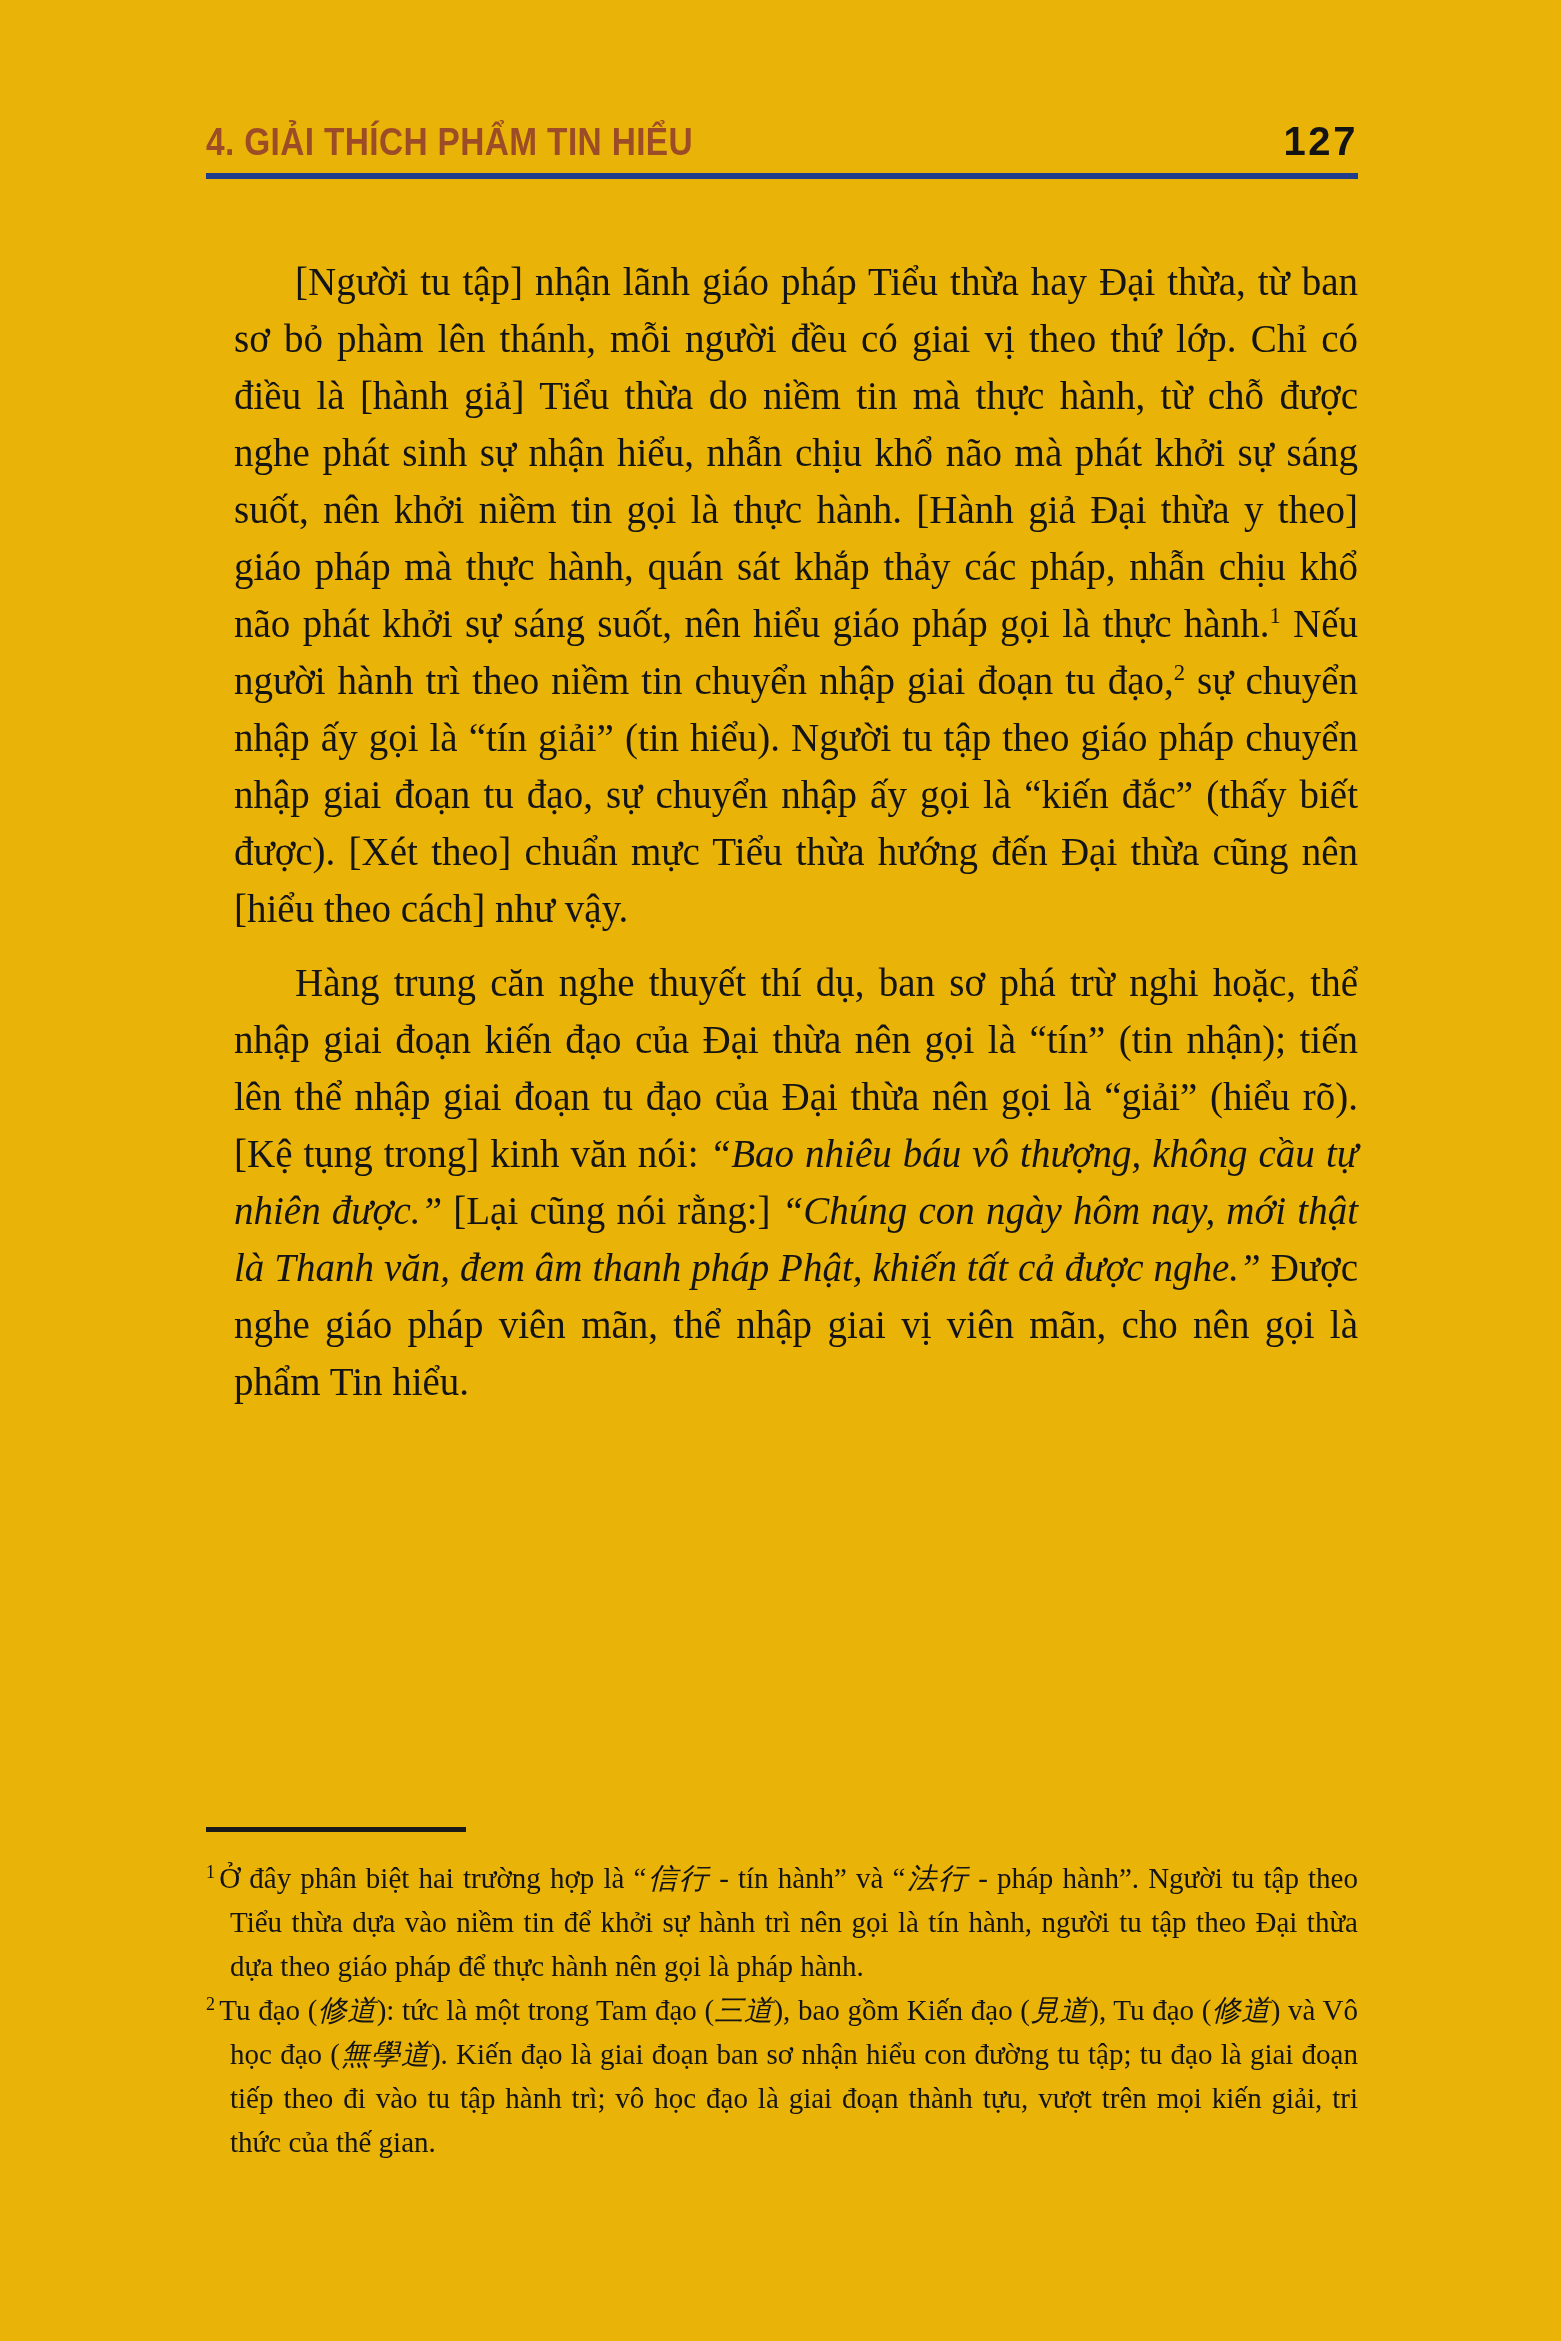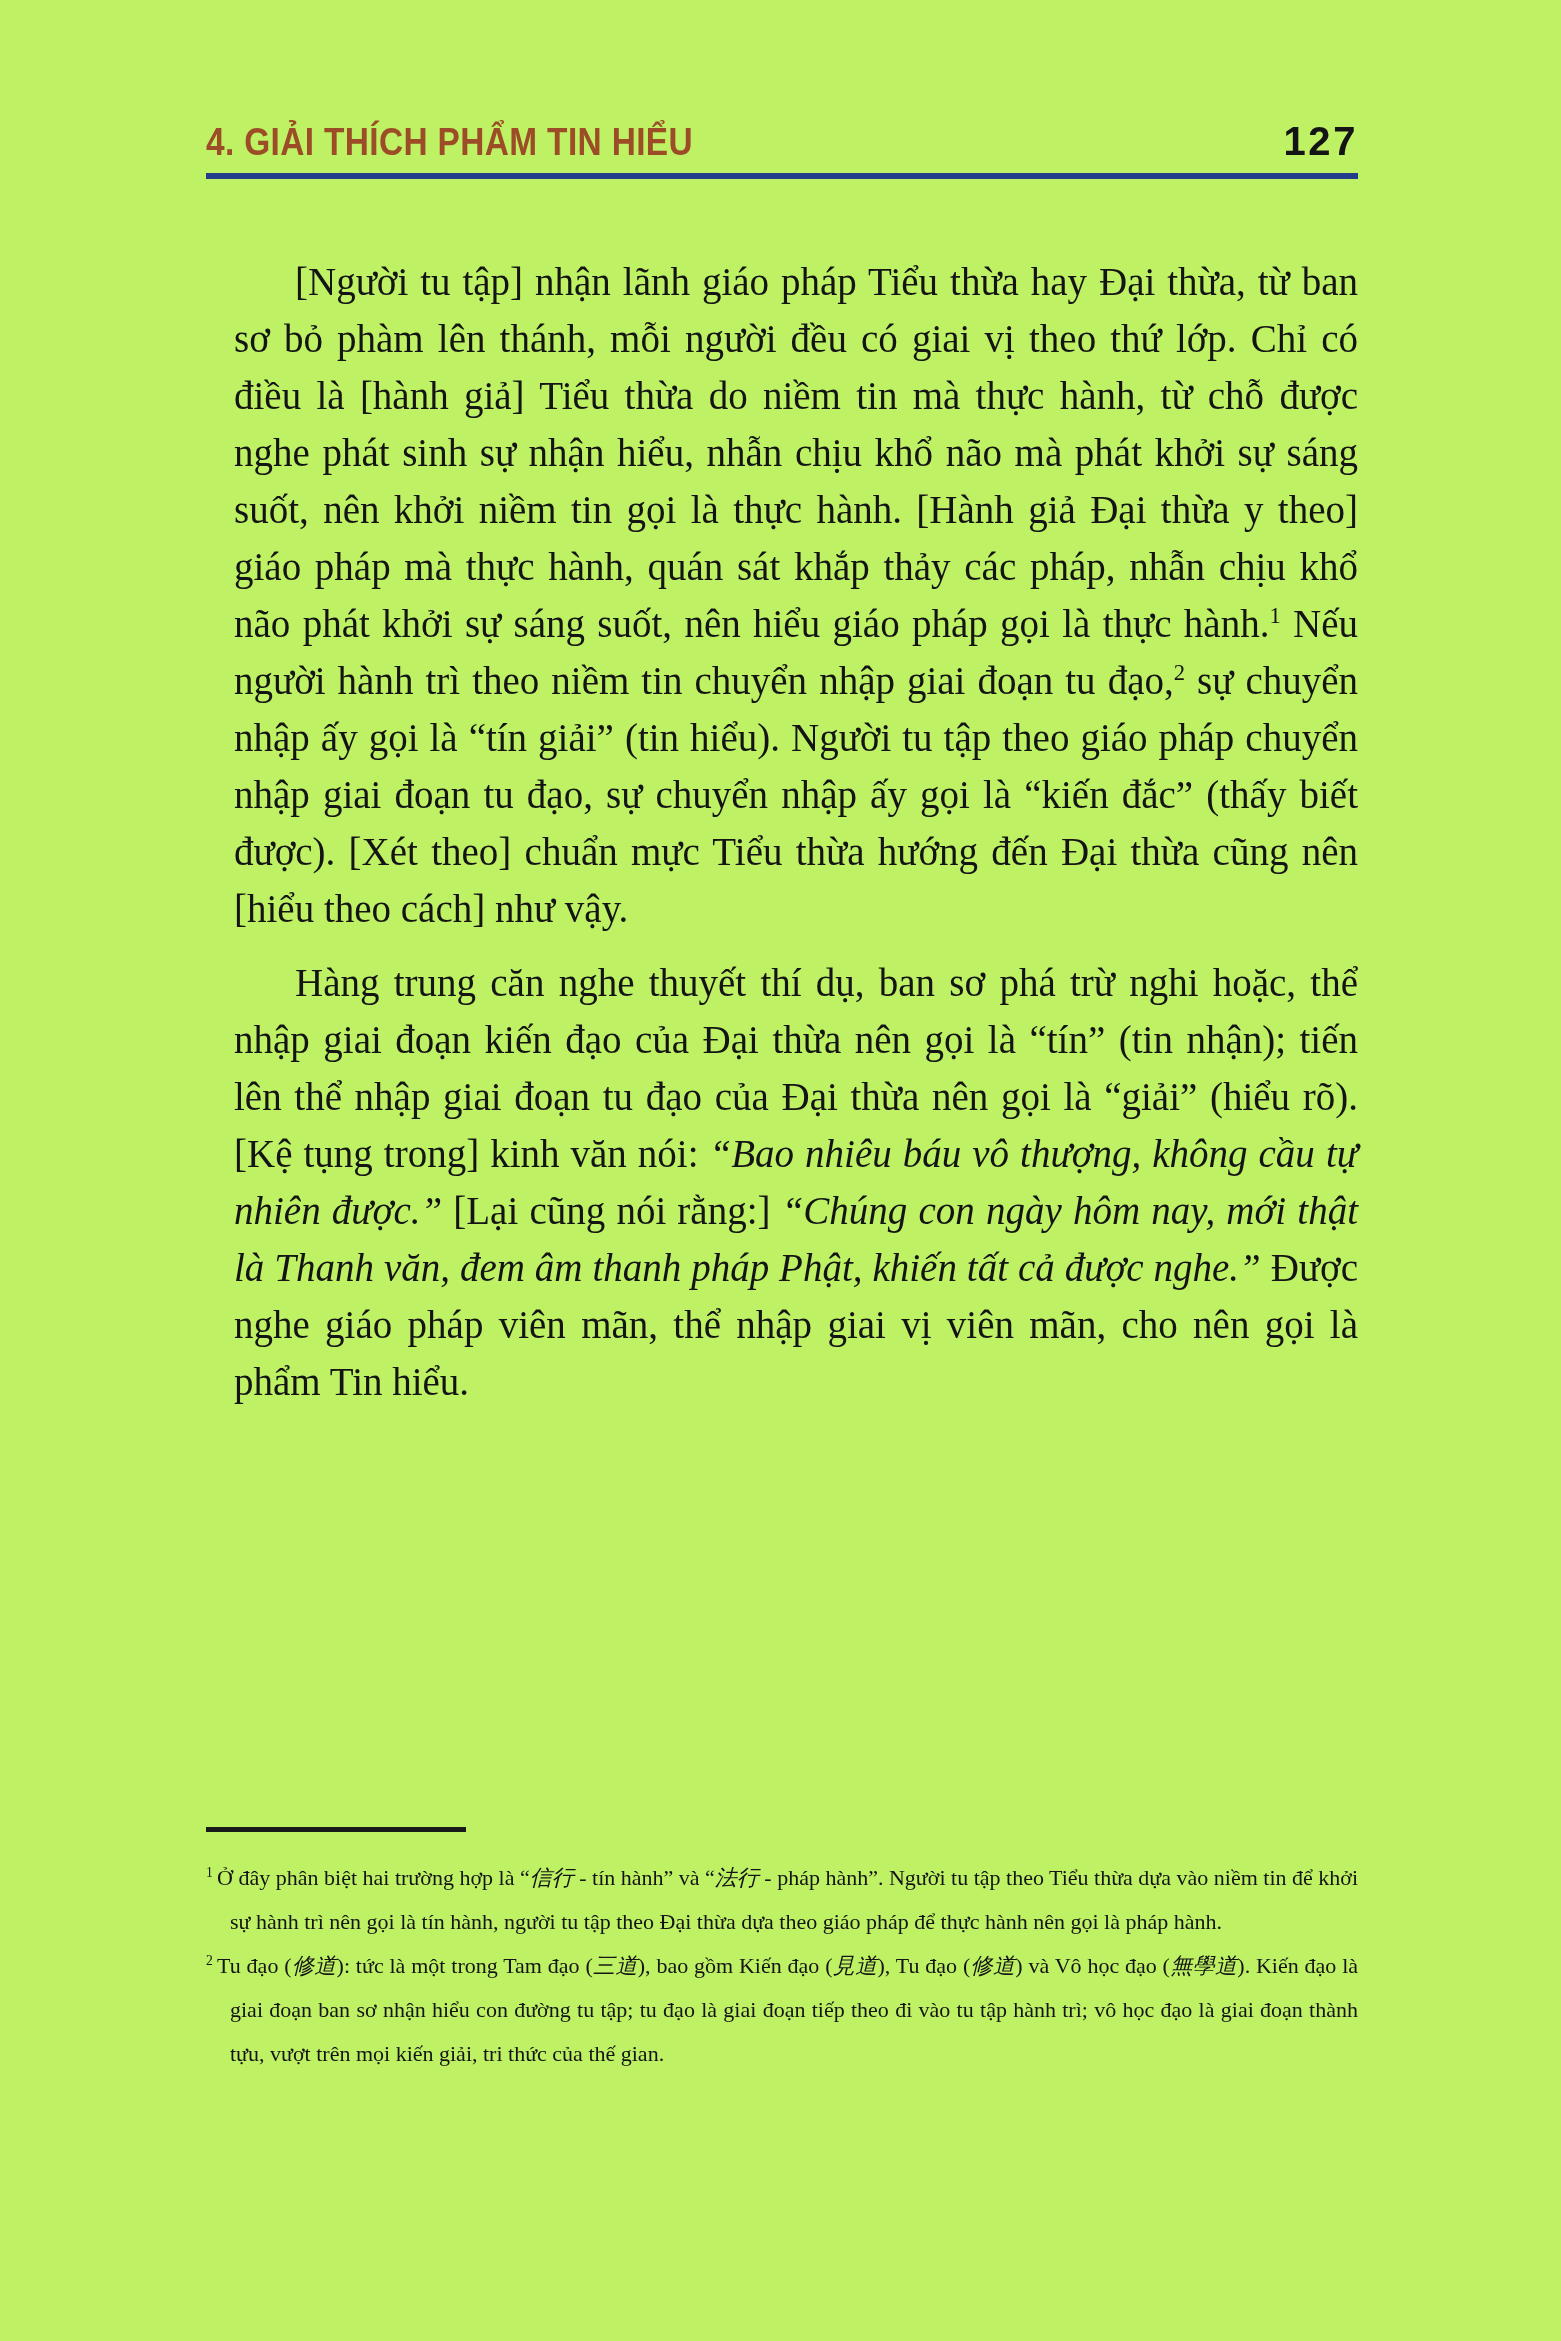--- a/index.html
+++ b/index.html
@@ -7,7 +7,7 @@
     position: relative;
     width: 1561px;
     height: 2342px;
-    background: #bef264;
+    background: #eab308;
     font-family: "Liberation Serif", serif;
     color: #141414;
     overflow: hidden;

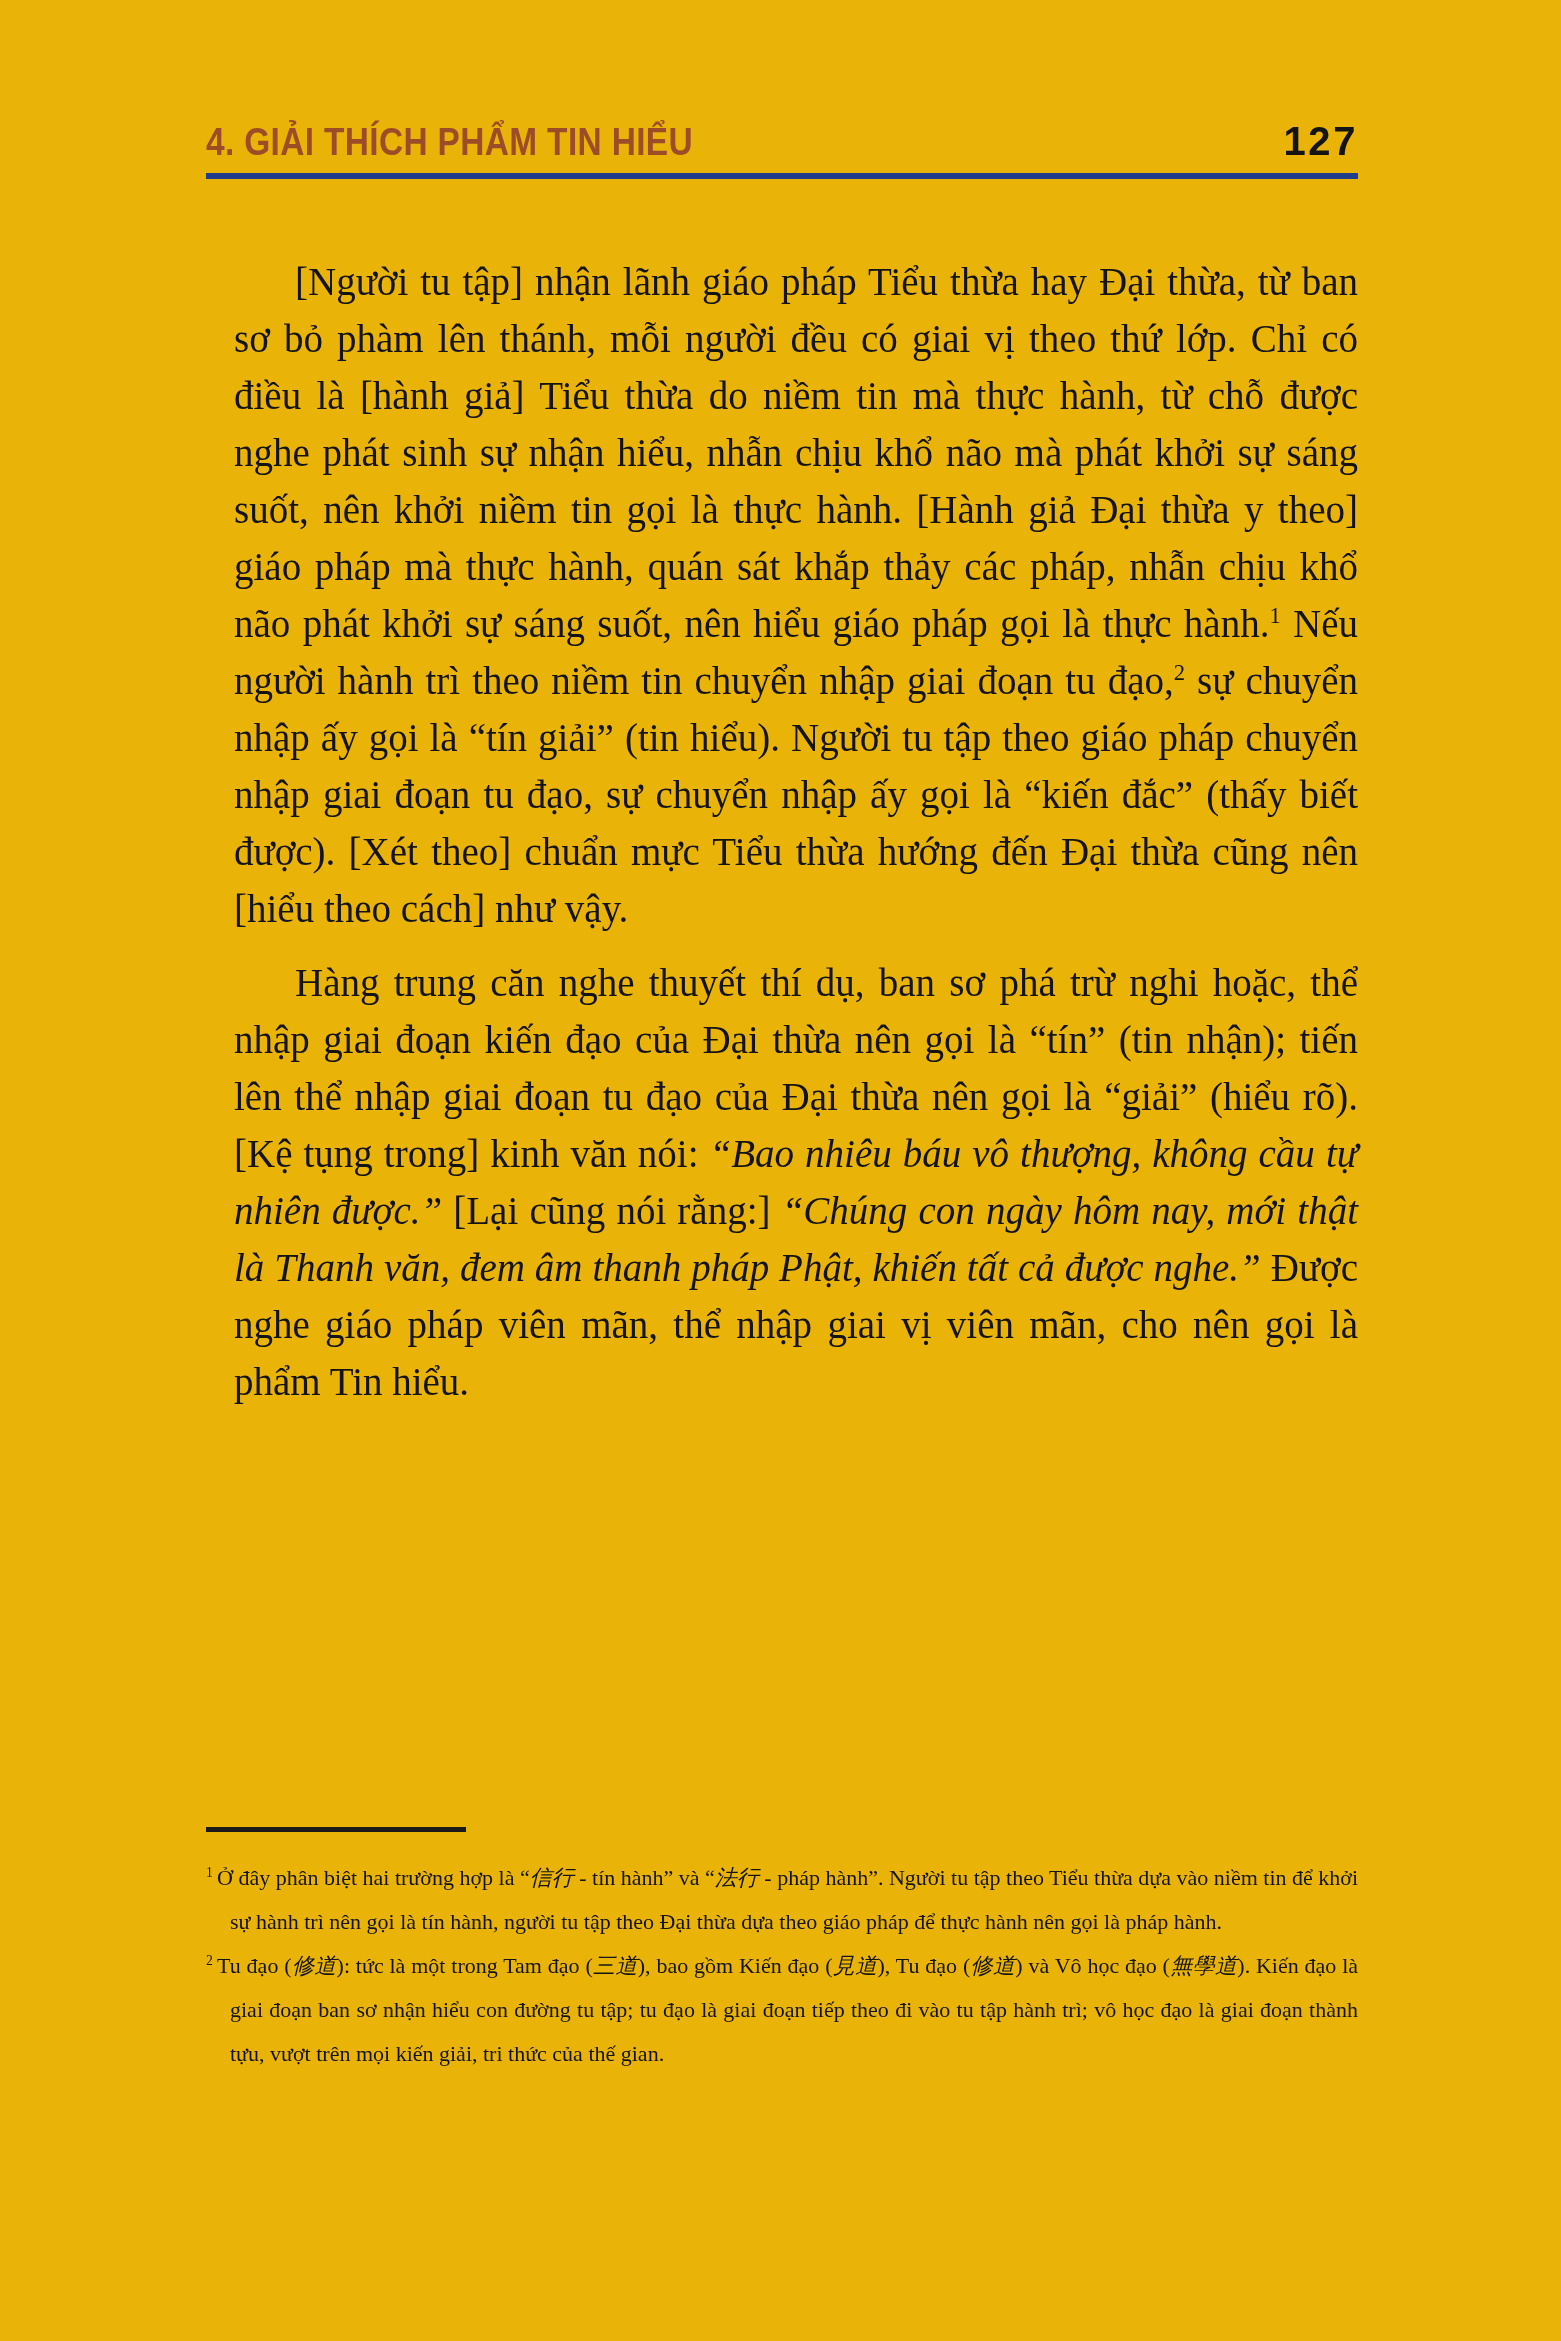--- a/index.html
+++ b/index.html
@@ -76,7 +76,7 @@
     margin: 0 0 24px 0;
   }
   .footnote-item {
-    font-size: 22px;
+    font-size: 29px;
     line-height: 44px;
     text-align: justify;
     padding-left: 24px;

